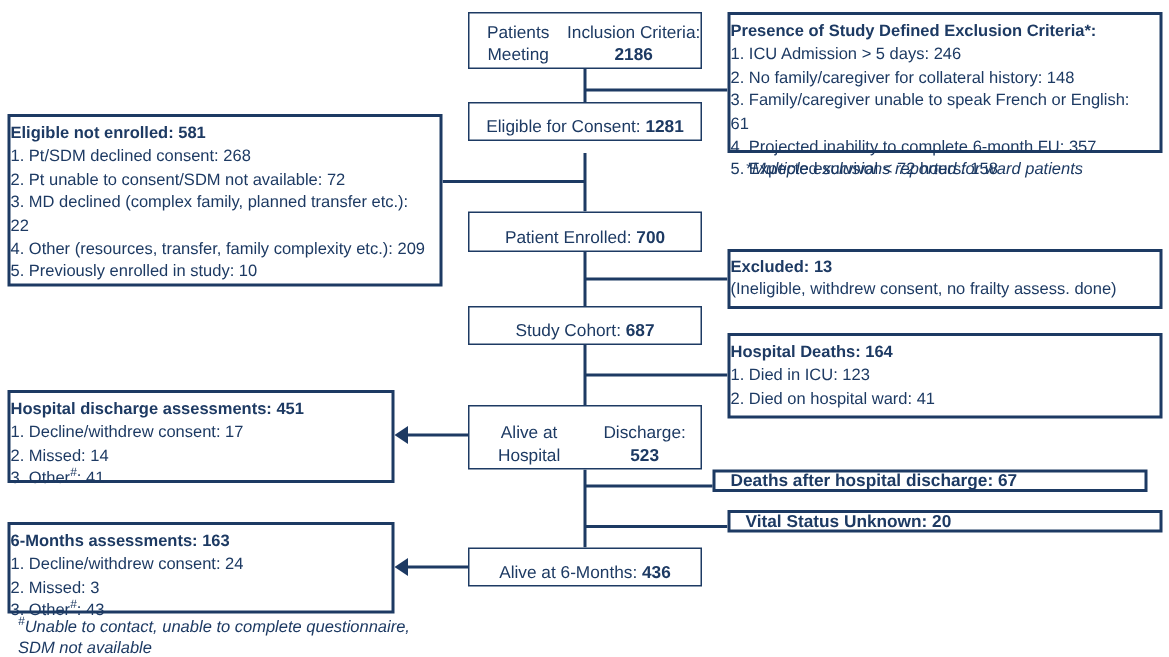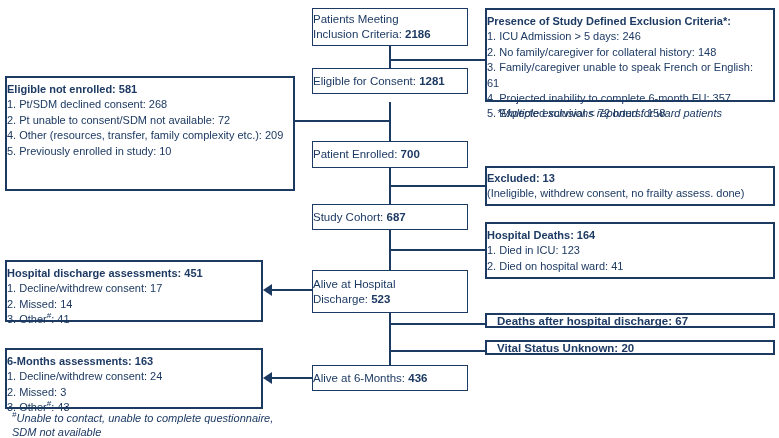--- a/index.html
+++ b/index.html
@@ -8,7 +8,7 @@
     font-family:"Liberation Sans",sans-serif;color:#1d3a63;overflow:hidden;
   }
   .box{position:absolute;box-sizing:border-box;background:#ffffff;border:2px solid #1d3a63;}
-  .box.center{border-width:1.5px;display:flex;flex-direction:column;align-items:flex-start;justify-content:center;
+  .box.center{border-width:1.5px;display:flex;flex-direction:row;align-items:flex-end;justify-content:center;
     text-align:center;font-size:11.5px;line-height:15px;}
   .box.listbox{font-size:11px;line-height:15.4px;padding:4px 6px 0 0;}
   .box.single{display:flex;align-items:center;padding-left:10px;font-weight:bold;font-size:11.5px;}

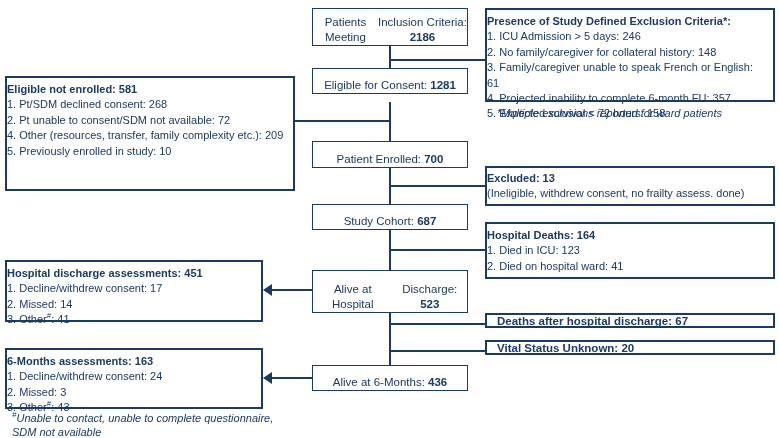--- a/index.html
+++ b/index.html
@@ -102,6 +102,7 @@
     <div class="t">Eligible not enrolled: 581</div>
     <div>1. Pt/SDM declined consent: 268</div>
     <div>2. Pt unable to consent/SDM not available: 72</div>
+    <div>3. MD declined (complex family, planned transfer etc.): 22</div>
     <div>4. Other (resources, transfer, family complexity etc.): 209</div>
     <div>5. Previously enrolled in study: 10</div>
   </div>

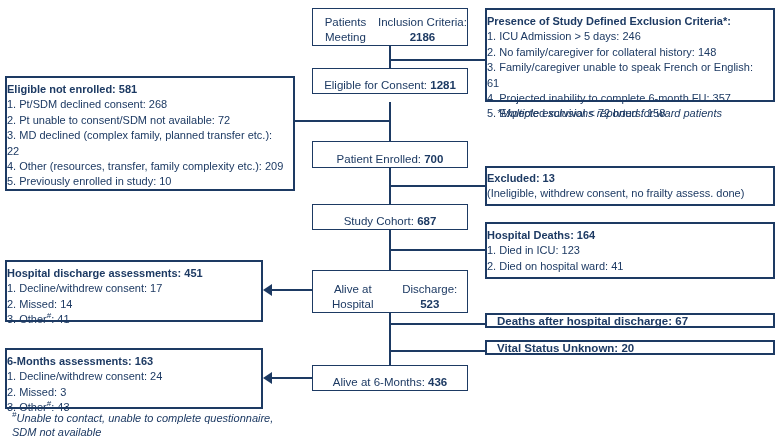--- a/index.html
+++ b/index.html
@@ -90,7 +90,7 @@
     <div>2. Died on hospital ward: 41</div>
   </div>
 
-  <div class="box single" style="left:485px;top:313px;width:290px;height:15px">
+  <div class="box single" style="left:475px;top:313px;width:290px;height:15px">
     <span>Deaths after hospital discharge: 67</span>
   </div>
 

